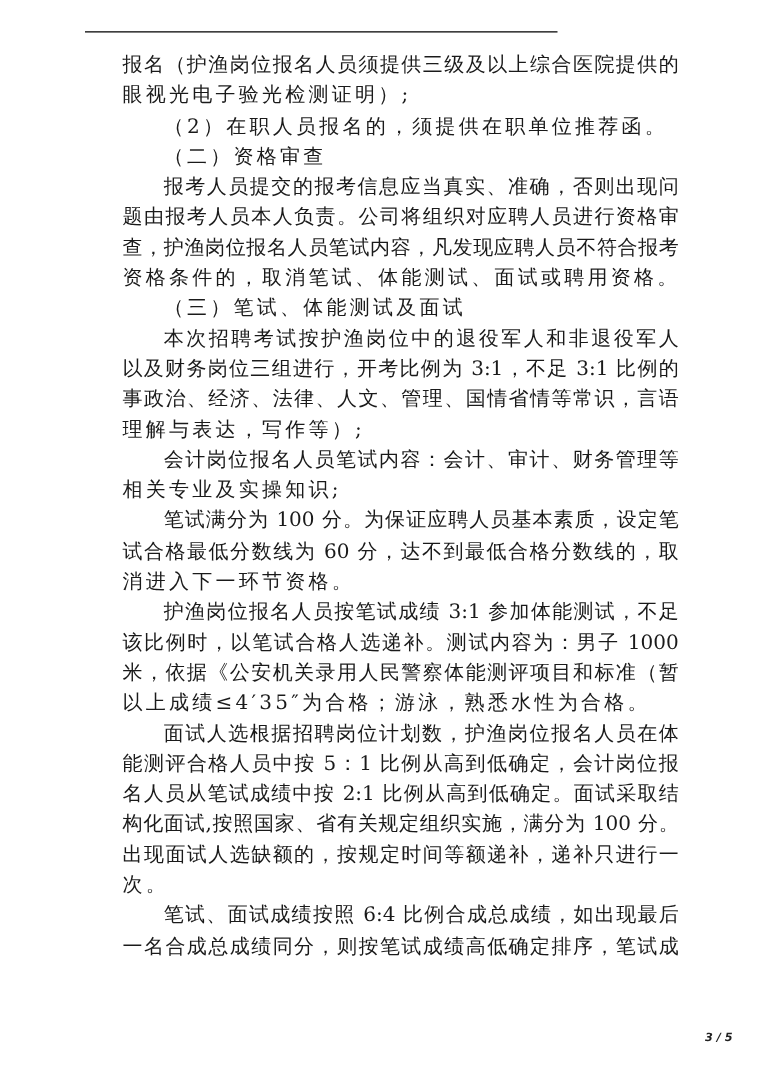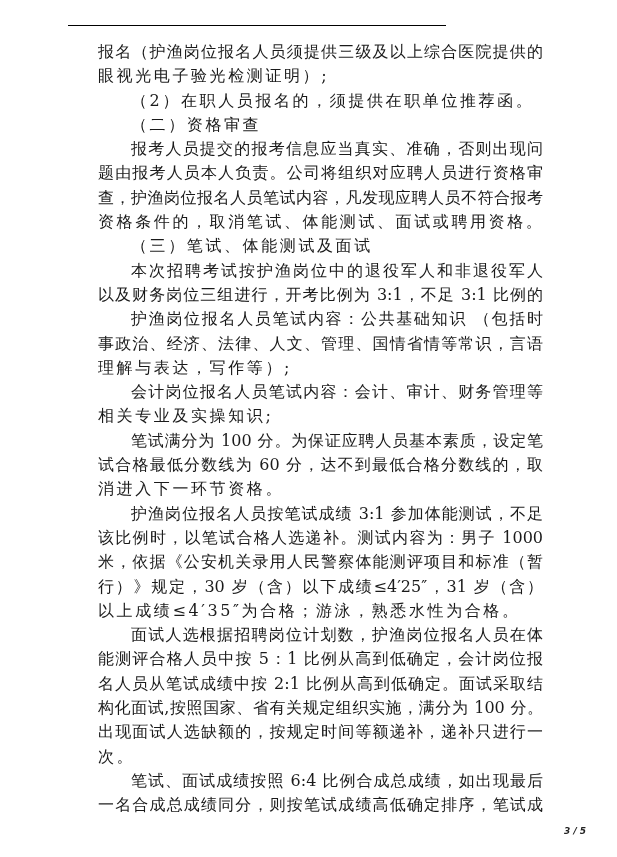--- a/index.html
+++ b/index.html
@@ -31,7 +31,6 @@
     <div class="line indent">（三）笔试、体能测试及面试</div>
     <div class="line indent just">本次招聘考试按护渔岗位中的退役军人和非退役军人</div>
     <div class="line just">以及财务岗位三组进行，开考比例为 3:1，不足 3:1 比例的</div>
-    <div class="line indent just">护渔岗位报名人员笔试内容：公共基础知识 （包括时</div>
     <div class="line just">事政治、经济、法律、人文、管理、国情省情等常识，言语</div>
     <div class="line">理解与表达，写作等）;</div>
     <div class="line indent just">会计岗位报名人员笔试内容：会计、审计、财务管理等</div>

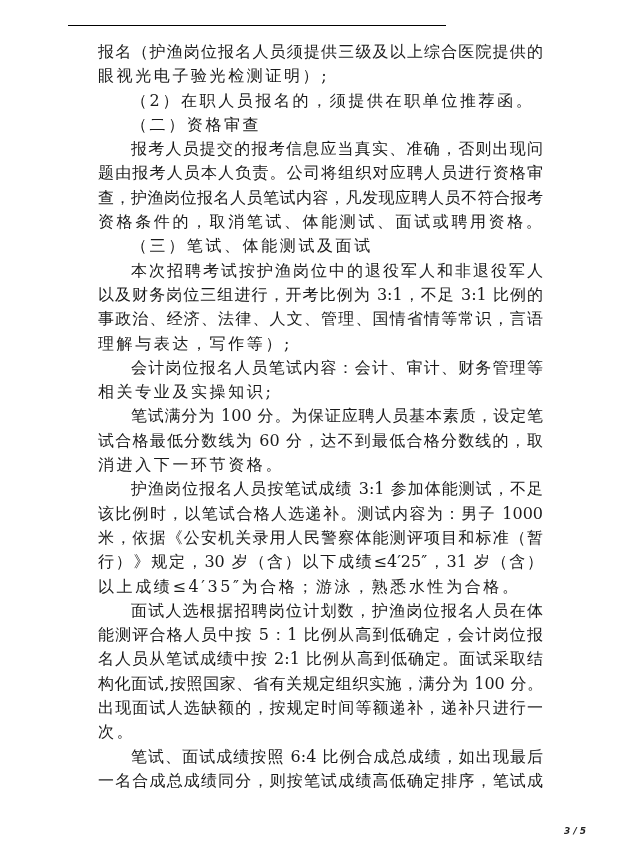--- a/index.html
+++ b/index.html
@@ -41,7 +41,6 @@
     <div class="line indent just">护渔岗位报名人员按笔试成绩 3:1 参加体能测试，不足</div>
     <div class="line just">该比例时，以笔试合格人选递补。测试内容为：男子 1000</div>
     <div class="line just">米，依据《公安机关录用人民警察体能测评项目和标准（暂</div>
-    <div class="line just">行）》规定，30 岁（含）以下成绩≤4′25″，31 岁（含）</div>
     <div class="line">以上成绩≤4′35″为合格；游泳，熟悉水性为合格。</div>
     <div class="line indent just">面试人选根据招聘岗位计划数，护渔岗位报名人员在体</div>
     <div class="line just">能测评合格人员中按 5：1 比例从高到低确定，会计岗位报</div>

